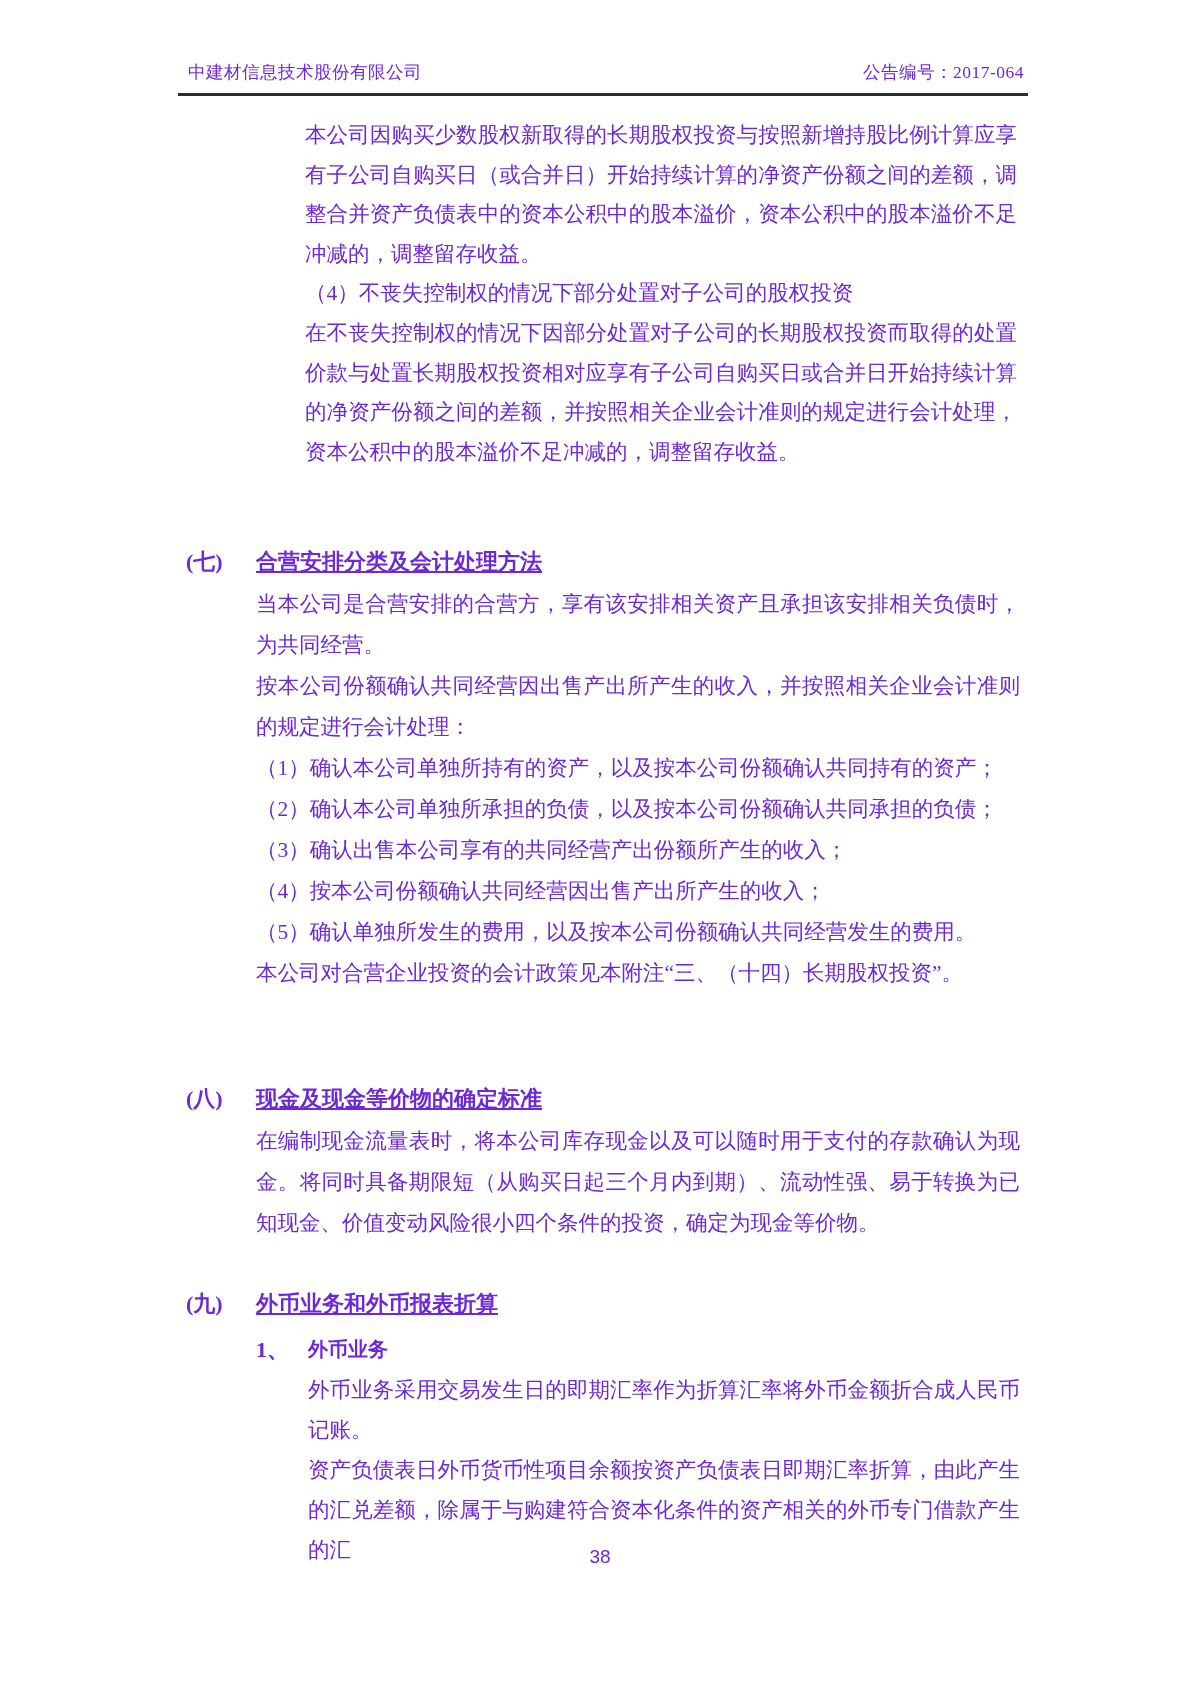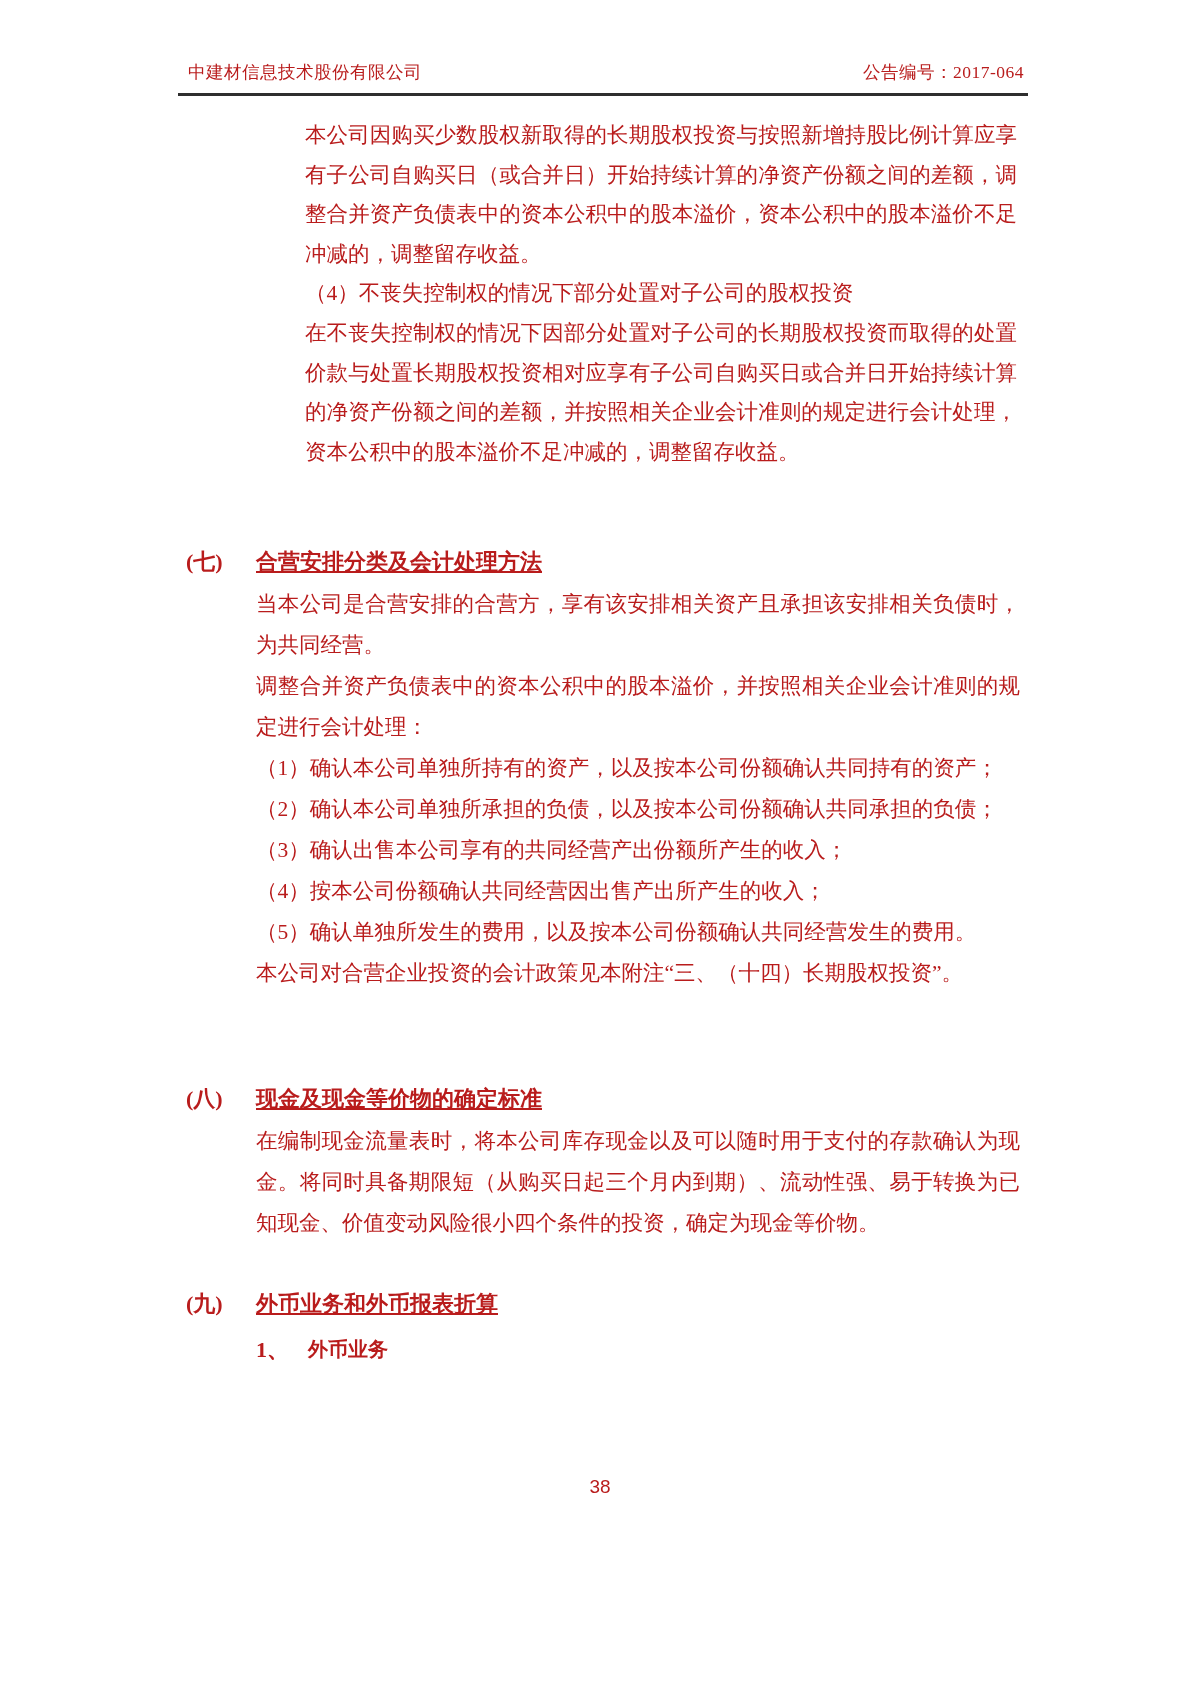--- a/index.html
+++ b/index.html
@@ -12,7 +12,7 @@
     width: 1200px;
     height: 1696px;
     background: #ffffff;
-    color: #b91c1c;
+    color: #6d28d9;
     font-family: "Liberation Serif", "DejaVu Serif", serif;
     overflow: hidden;
   }

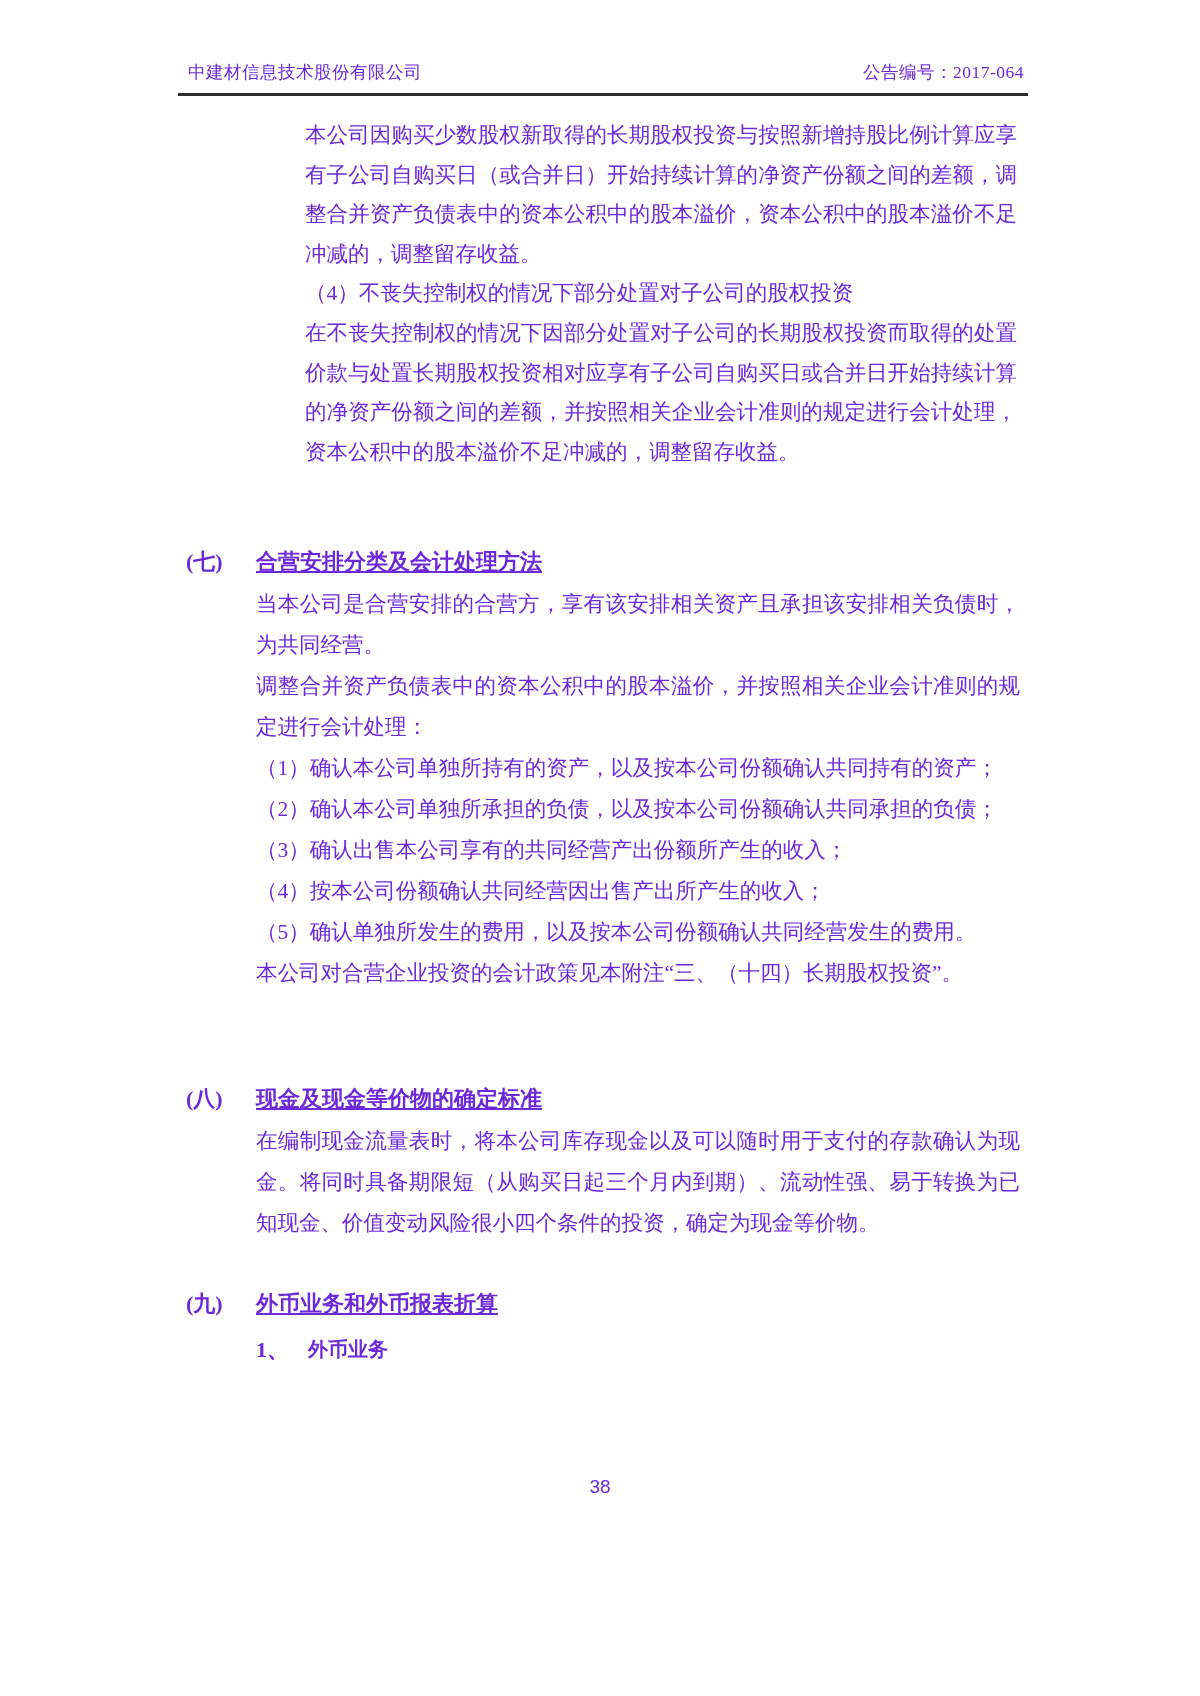--- a/index.html
+++ b/index.html
@@ -126,7 +126,7 @@
     <div class="sec-content">
       <p class="sec-title">合营安排分类及会计处理方法</p>
       <p class="sec-par">当本公司是合营安排的合营方，享有该安排相关资产且承担该安排相关负债时，为共同经营。</p>
-      <p class="sec-par">调整合并资产负债表中的资本公积中的股本溢价，并按照相关企业会计准则的规定进行会计处理：</p>
+      <p class="sec-par">按本公司份额确认共同经营因出售产出所产生的收入，并按照相关企业会计准则的规定进行会计处理：</p>
       <p class="sec-par">（1）确认本公司单独所持有的资产，以及按本公司份额确认共同持有的资产；</p>
       <p class="sec-par">（2）确认本公司单独所承担的负债，以及按本公司份额确认共同承担的负债；</p>
       <p class="sec-par">（3）确认出售本公司享有的共同经营产出份额所产生的收入；</p>

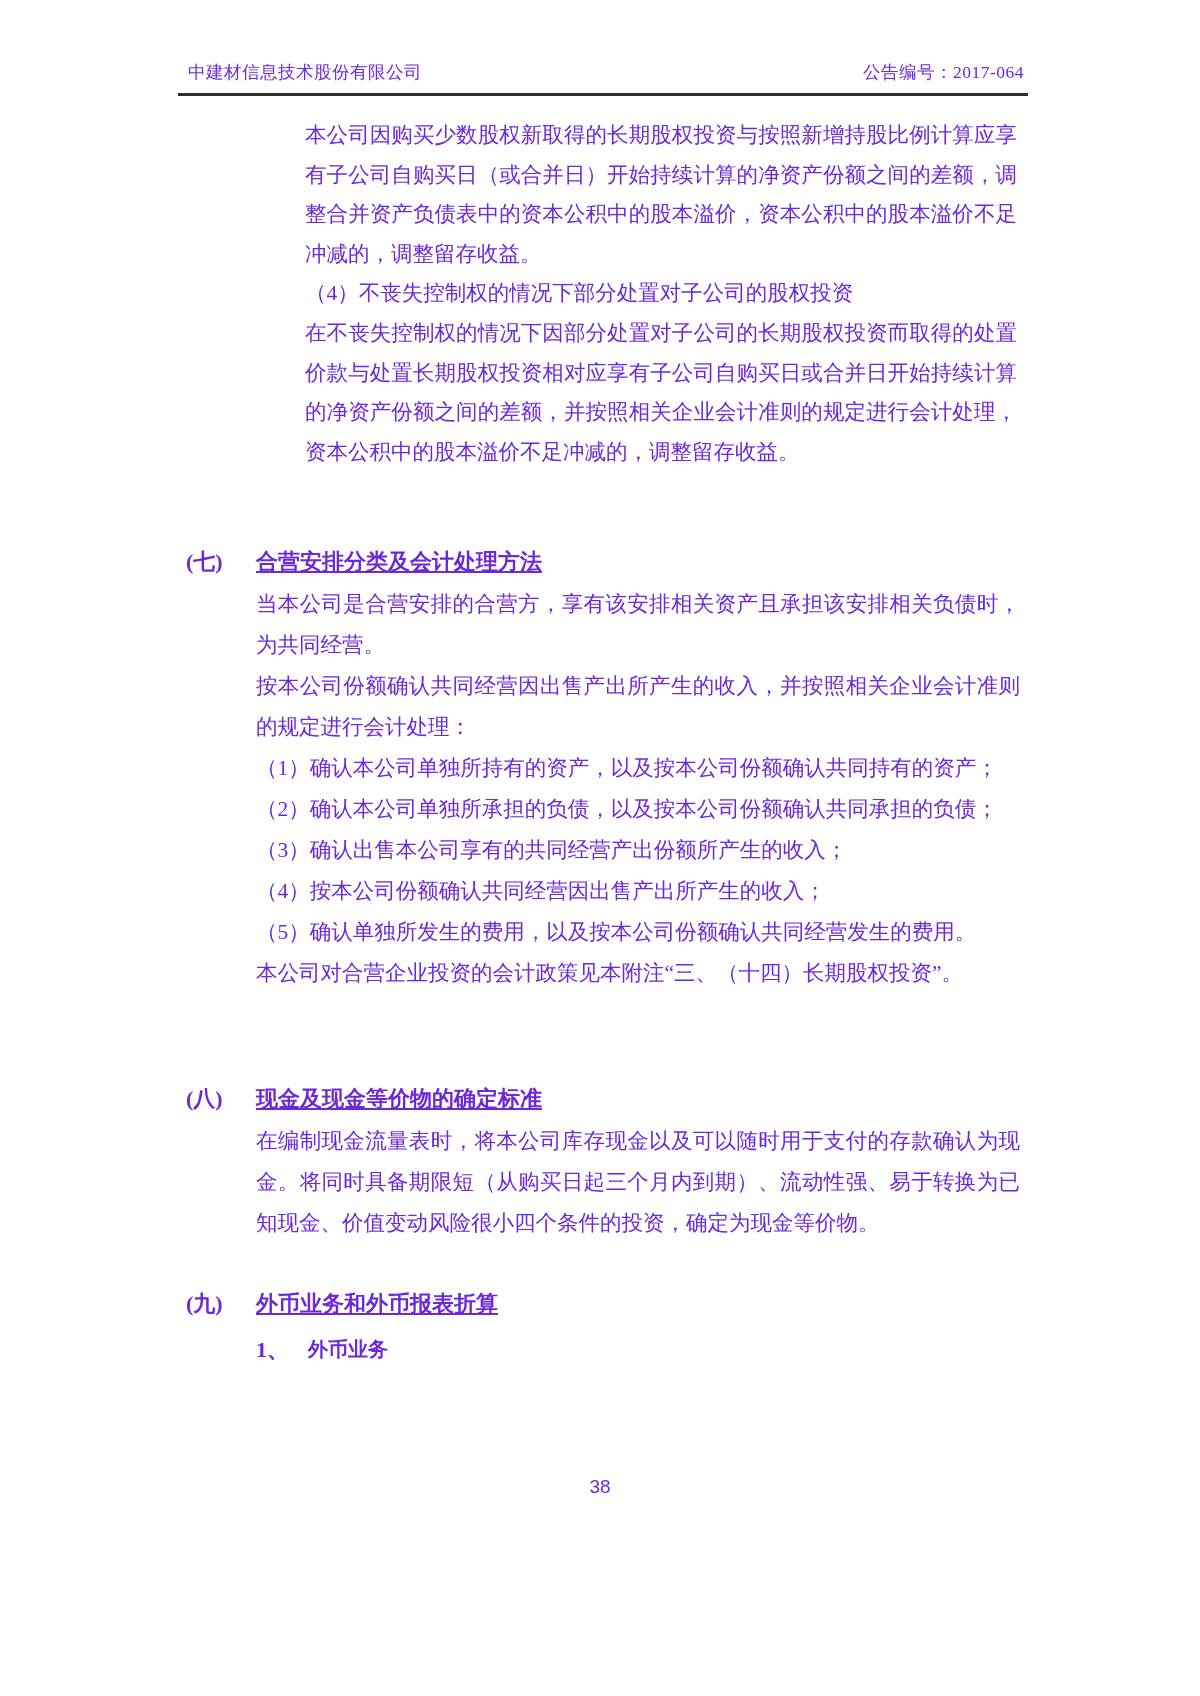--- a/index.html
+++ b/index.html
@@ -152,6 +152,10 @@
         <div class="sub-label">1、</div>
         <div class="sub-title">外币业务</div>
       </div>
+      <div class="sub-body">
+        <p class="sec-par">外币业务采用交易发生日的即期汇率作为折算汇率将外币金额折合成人民币记账。</p>
+        <p class="sec-par">资产负债表日外币货币性项目余额按资产负债表日即期汇率折算，由此产生的汇兑差额，除属于与购建符合资本化条件的资产相关的外币专门借款产生的汇</p>
+      </div>
     </div>
   </div>
 

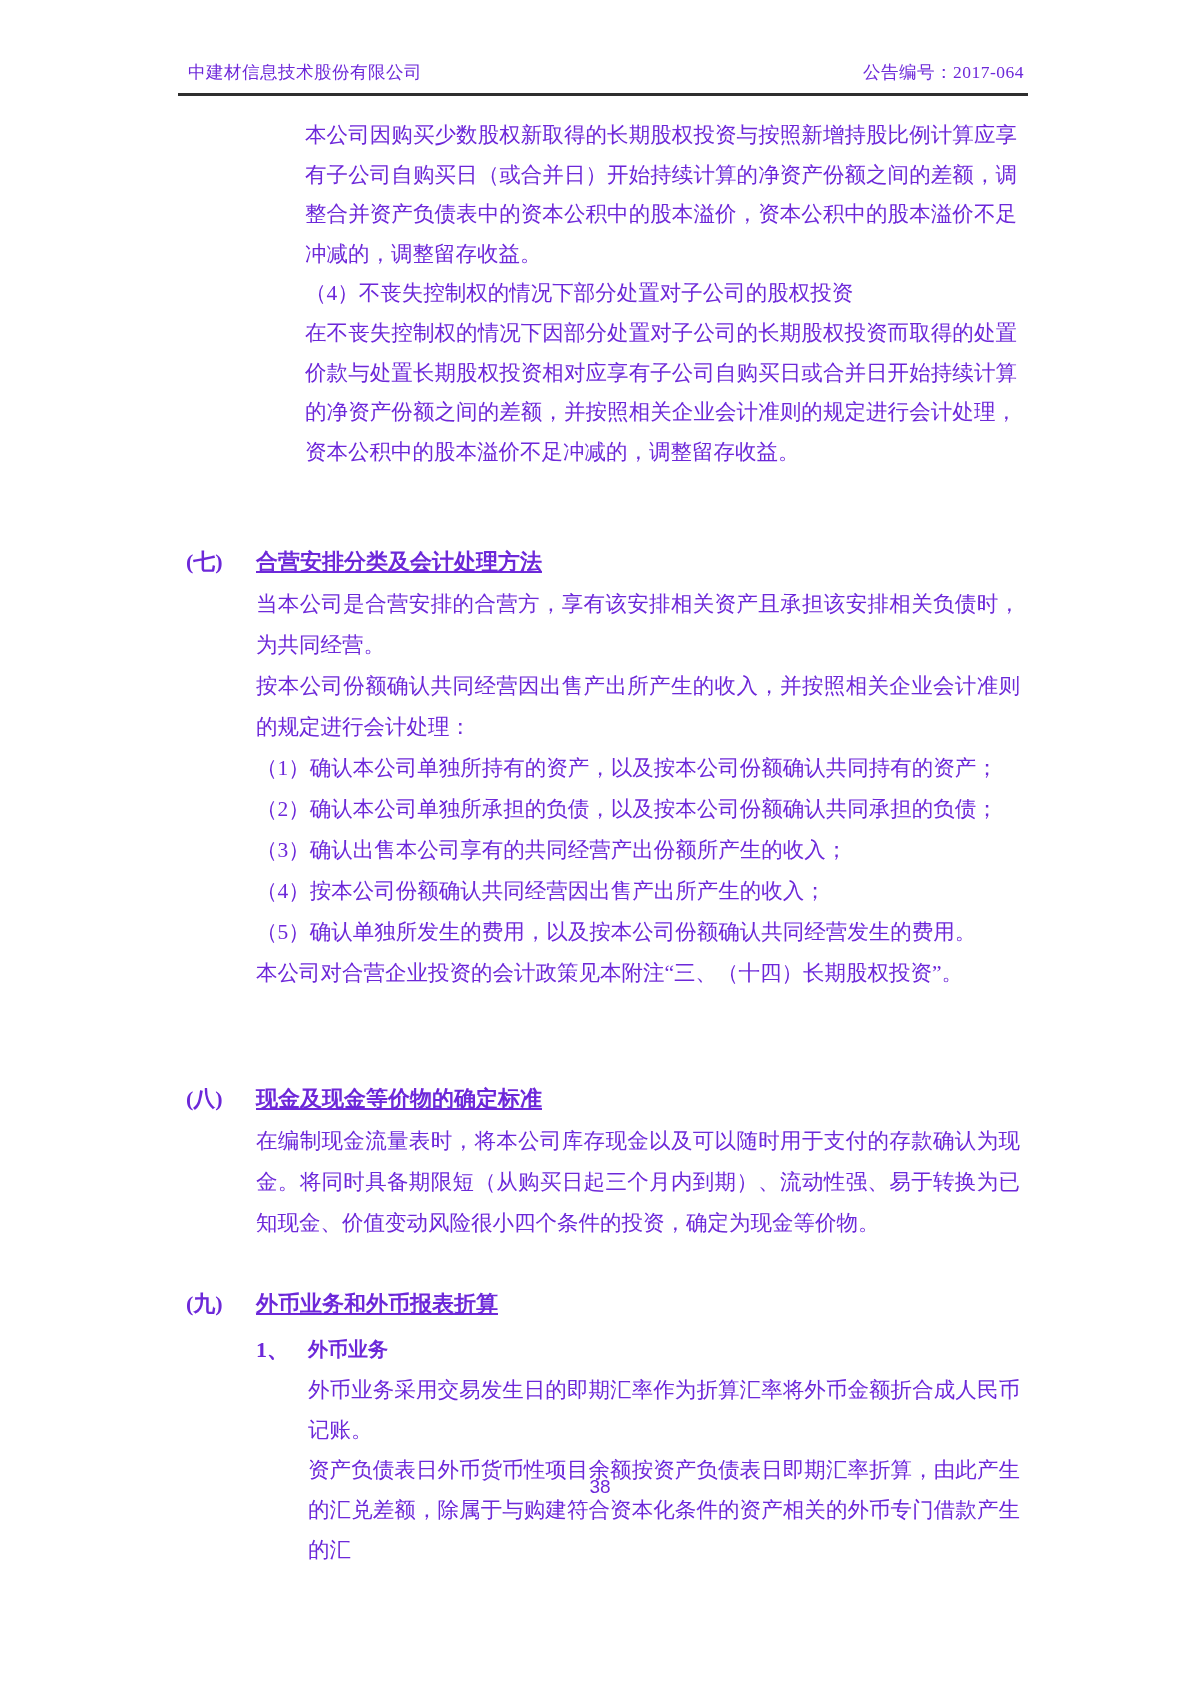--- a/index.html
+++ b/index.html
@@ -97,7 +97,7 @@
   
   .footer {
     position: absolute;
-    top: 1476px;
+    top: 1546px;
     left: 0;
     width: 1200px;
     text-align: center;

